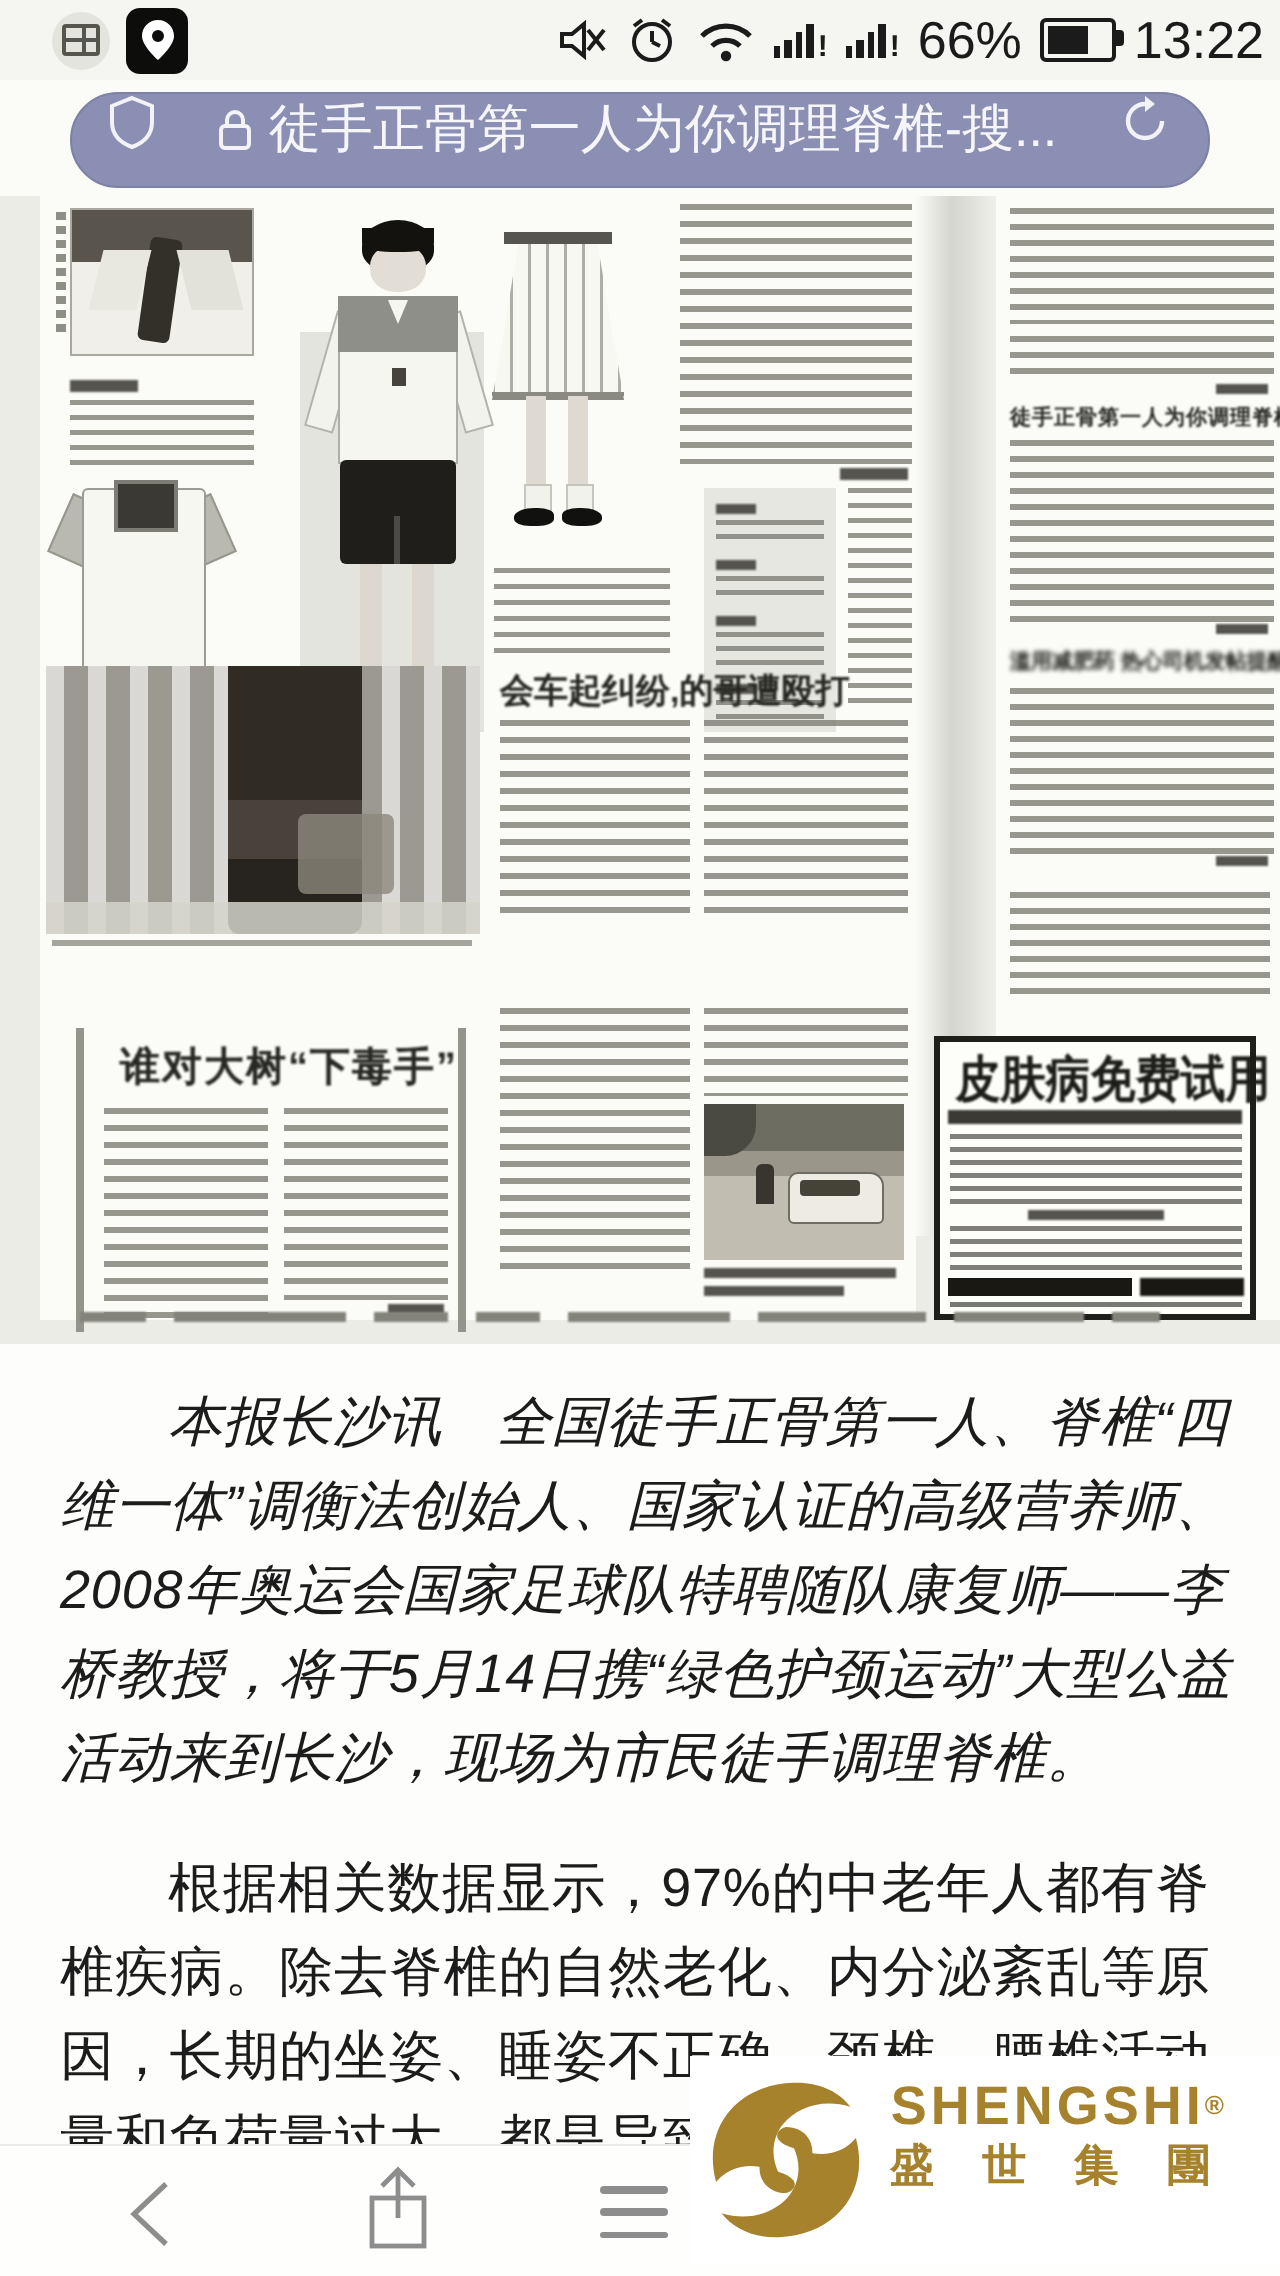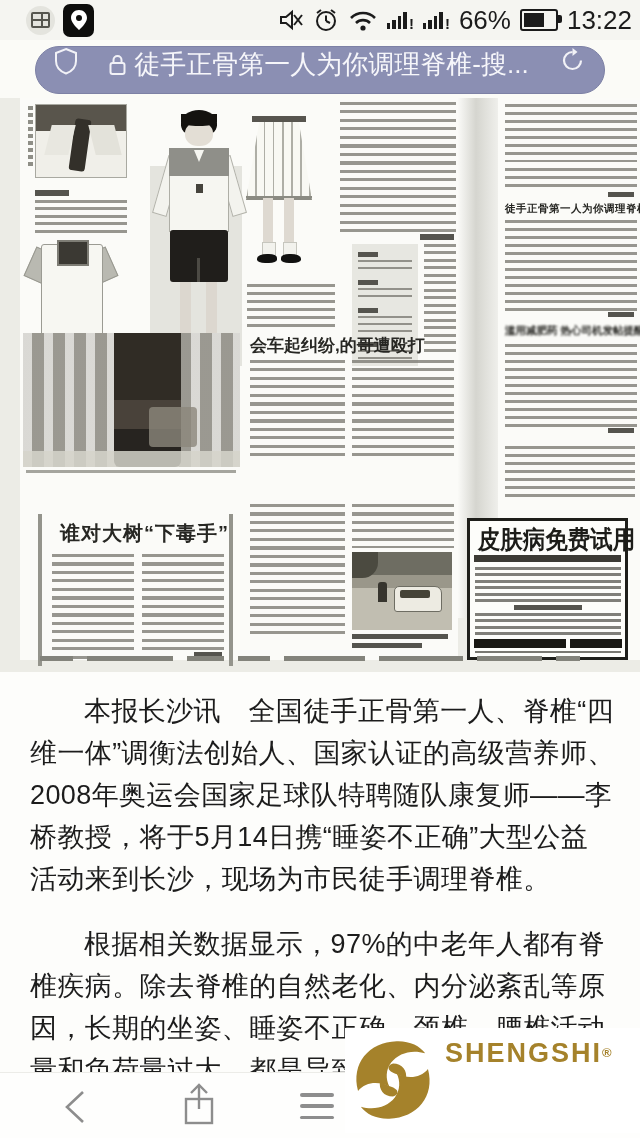--- a/index.html
+++ b/index.html
@@ -297,7 +297,7 @@
     </div>
   </div>
 
-  <div class="abs article" style="left:30px;top:690px;width:600px;">
+  <div class="abs article" style="left:30px;top:690px;width:600px;font-style:italic;">
     <div class="indent">本报长沙讯　全国徒手正骨第一人、脊椎“四</div>
     <div>维一体”调衡法创始人、国家认证的高级营养师、</div>
     <div>2008年奥运会国家足球队特聘随队康复师——李</div>

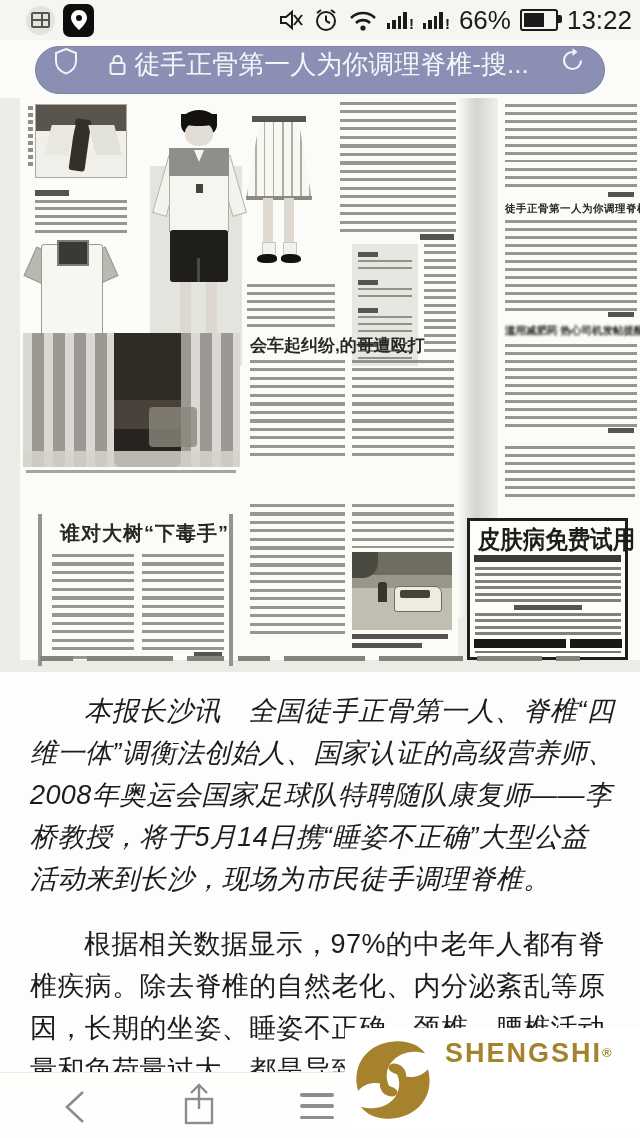--- a/index.html
+++ b/index.html
@@ -301,7 +301,7 @@
     <div class="indent">本报长沙讯　全国徒手正骨第一人、脊椎“四</div>
     <div>维一体”调衡法创始人、国家认证的高级营养师、</div>
     <div>2008年奥运会国家足球队特聘随队康复师——李</div>
-    <div>桥教授，将于5月14日携“睡姿不正确”大型公益</div>
+    <div>桥教授，将于5月14日携“绿色护颈运动”大型公益</div>
     <div>活动来到长沙，现场为市民徒手调理脊椎。</div>
   </div>
   <div class="abs article" style="left:30px;top:923px;width:600px;">

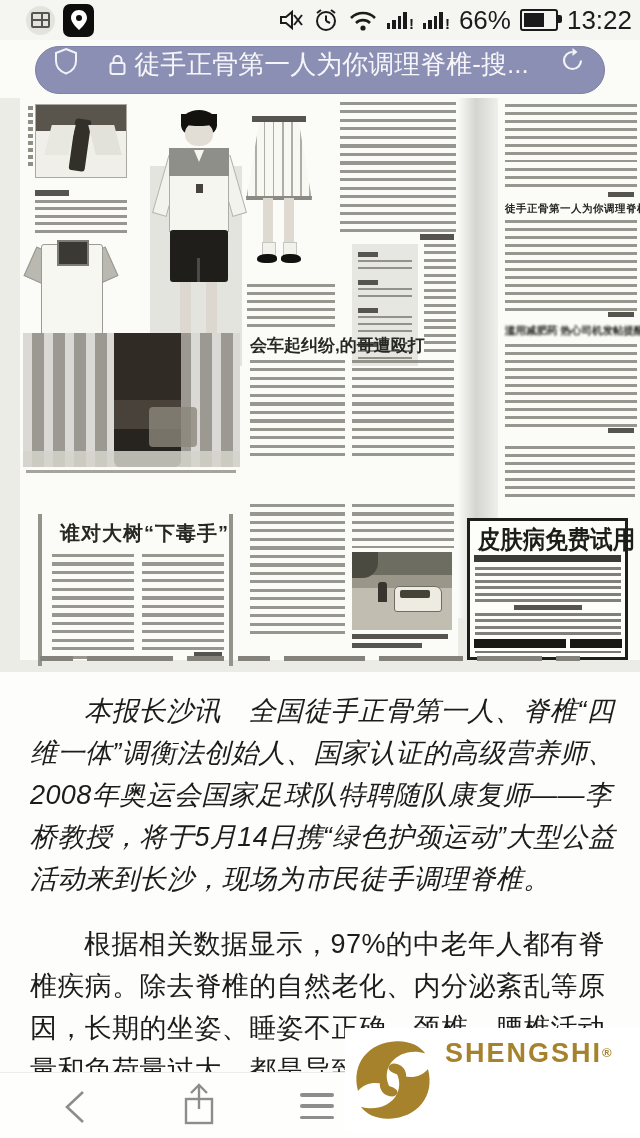--- a/index.html
+++ b/index.html
@@ -338,6 +338,7 @@
     </svg>
     <div class="wm-text">
       <div class="wm-l1"><span>SHENGSHI</span><span class="wm-reg">®</span></div>
+      <div class="wm-l3">盛 世 集 團</div>
     </div>
   </div>
 

